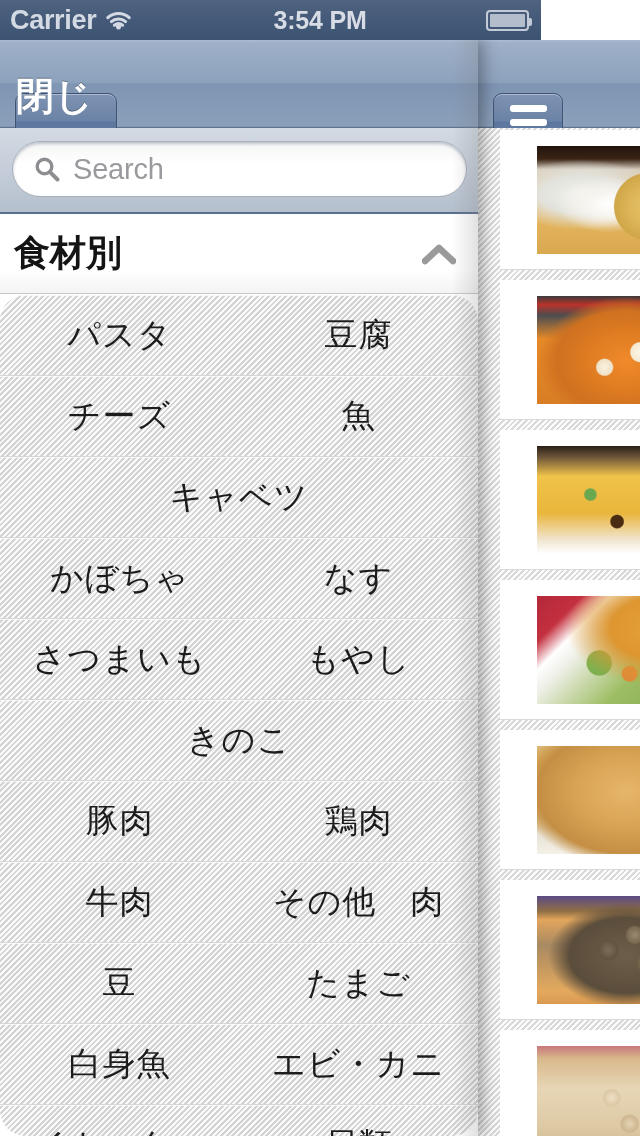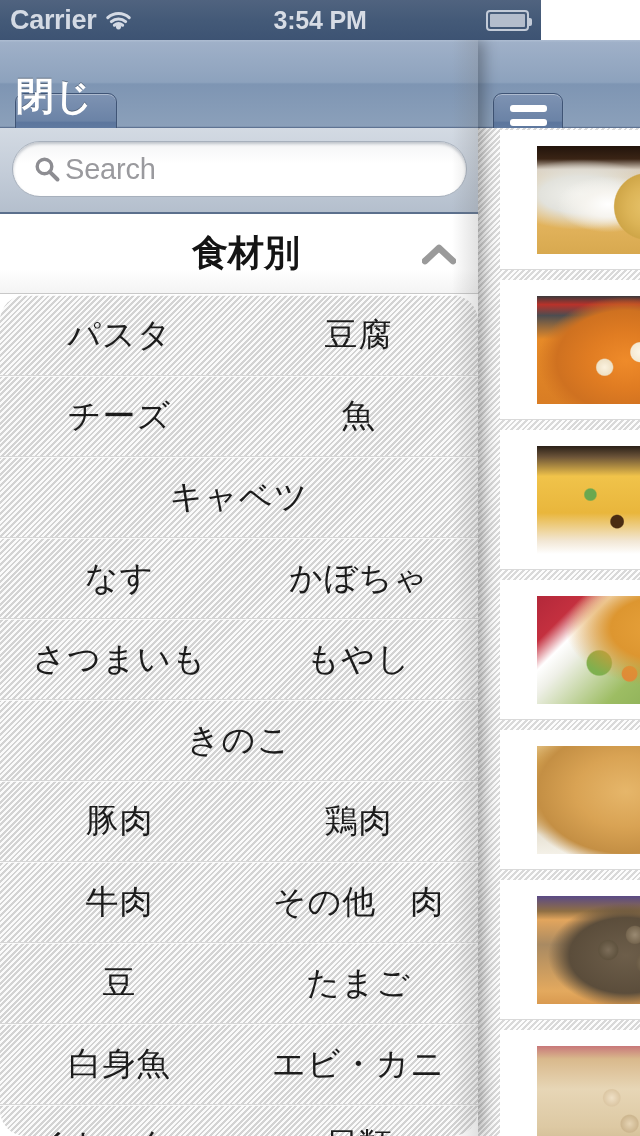--- a/index.html
+++ b/index.html
@@ -248,7 +248,7 @@
   }
   .search-icon { margin-left: 20px; width: 28px; height: 28px; flex: none; }
   .search-placeholder {
-    margin-left: 4px;
+    margin-left: 12px;
     color: #9a9a9e;
     font-size: 29px;
     letter-spacing: -0.2px;

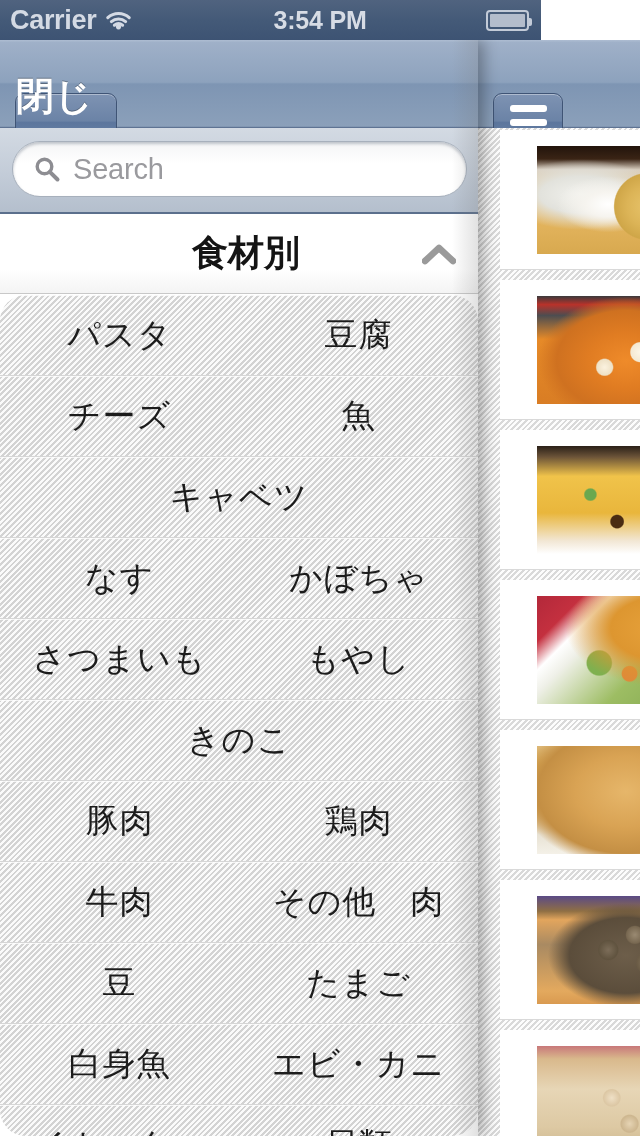--- a/index.html
+++ b/index.html
@@ -262,7 +262,7 @@
     background: linear-gradient(to bottom, #ffffff 0%, #ffffff 70%, #f4f4f4 100%);
     border-bottom: 1px solid #c8c8c8;
     box-sizing: border-box;
-    display: flex; align-items: center; justify-content: center;
+    display: flex; align-items: center;
   }
   .section-title {
     margin-left: 14px;

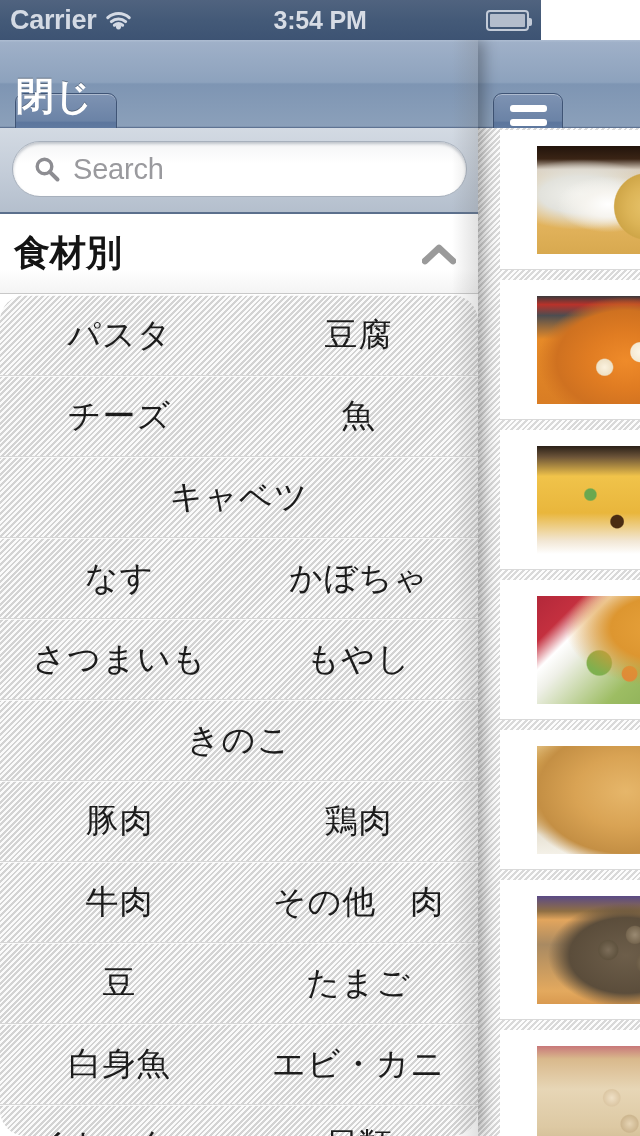--- a/index.html
+++ b/index.html
@@ -407,8 +407,8 @@
           <div class="grid-cell">キャベツ</div>
         </div>
         <div class="grid-row">
+          <div class="grid-cell">かぼちゃ</div>
           <div class="grid-cell">なす</div>
-          <div class="grid-cell">かぼちゃ</div>
         </div>
         <div class="grid-row">
           <div class="grid-cell">さつまいも</div>

